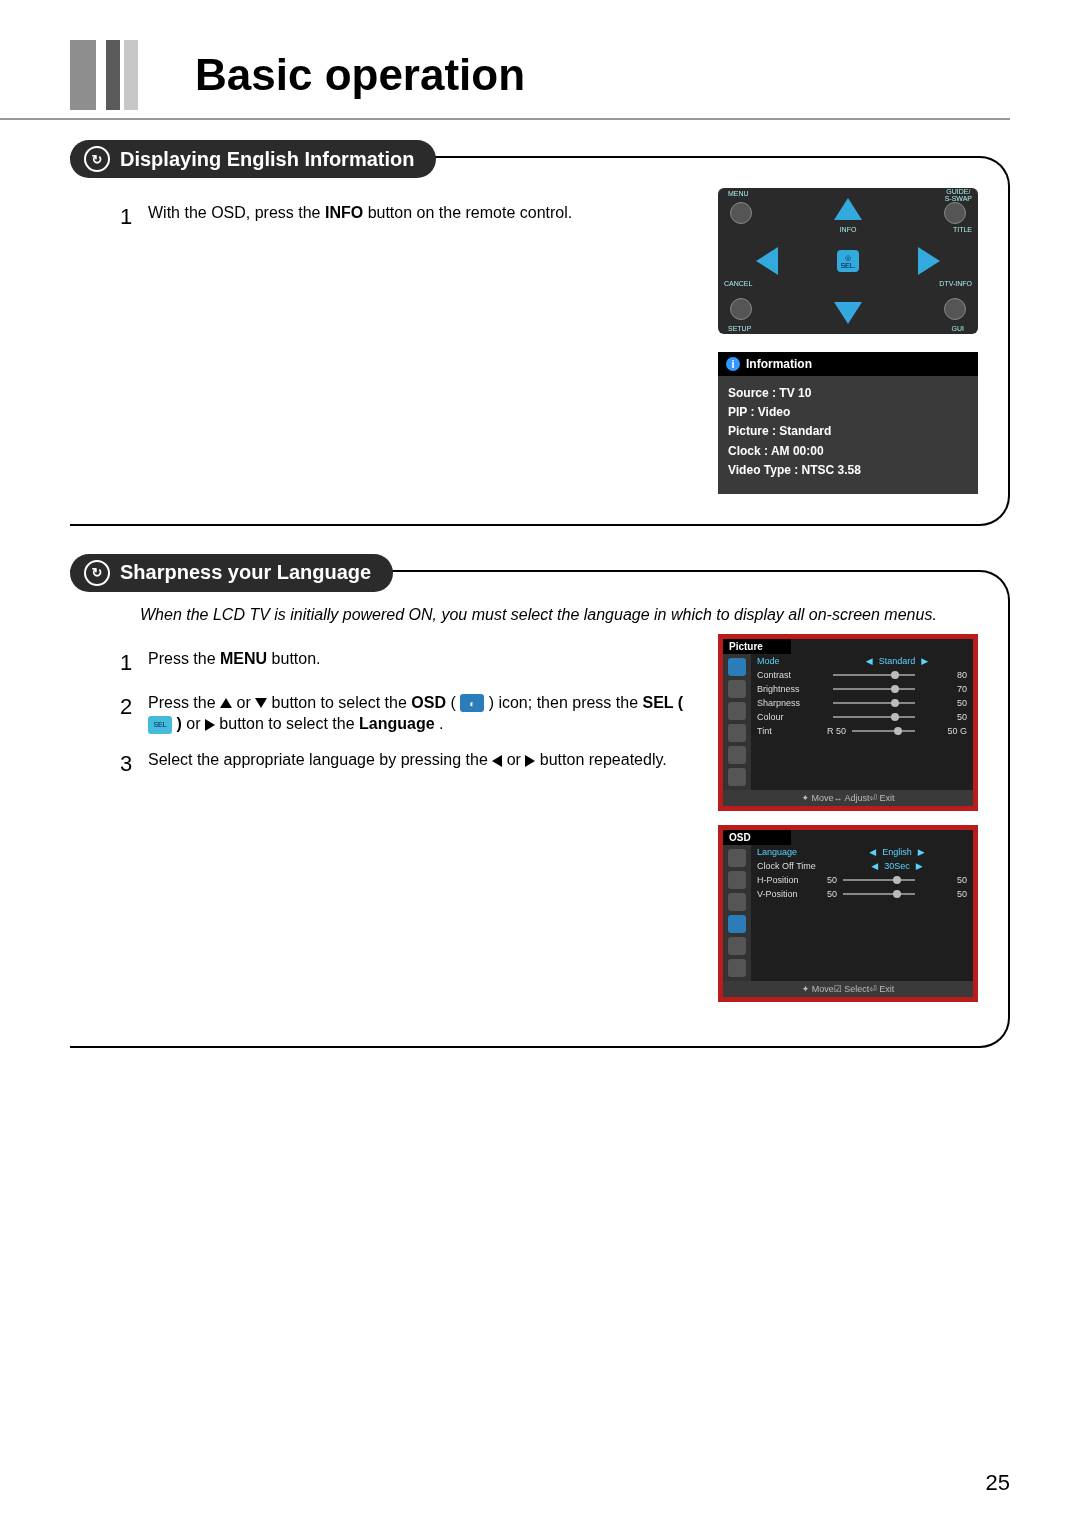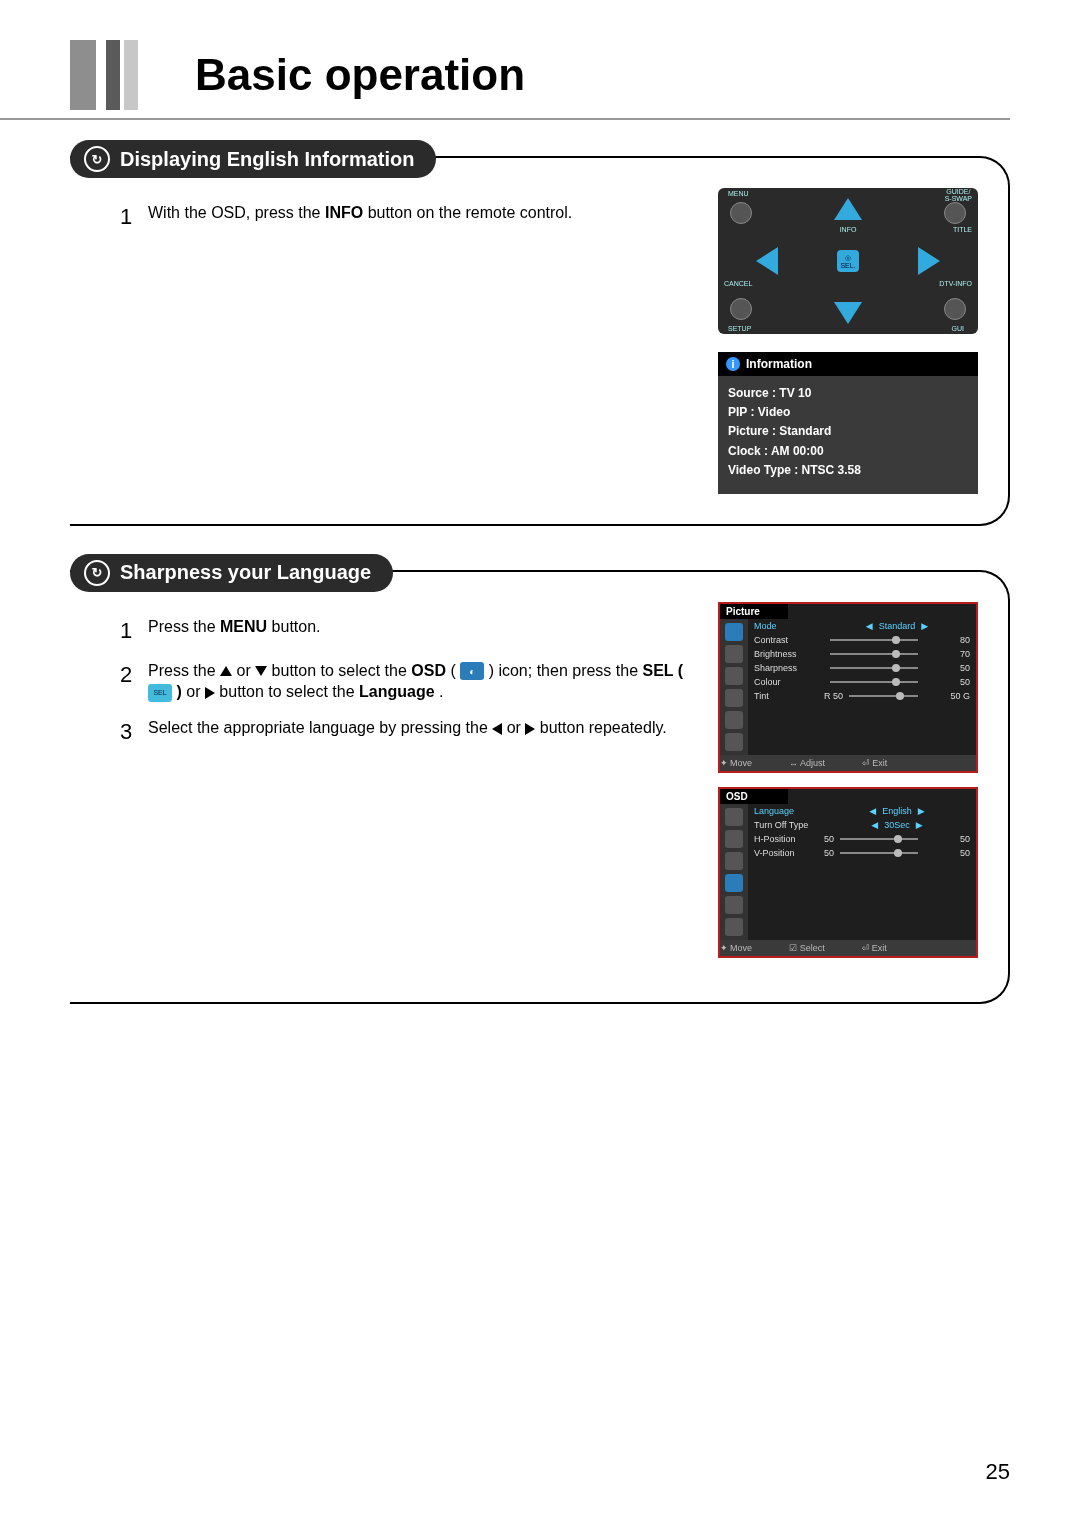--- a/index.html
+++ b/index.html
@@ -155,6 +155,7 @@
       <span>Sharpness your Language</span>
     </div>
     <div class="sect-box tall">
+      <div class="intro">When the LCD TV is initially powered ON, you must select the language in which to display all on-screen menus.</div>
       <div class="cols">
         <div class="left">
           <div class="step">

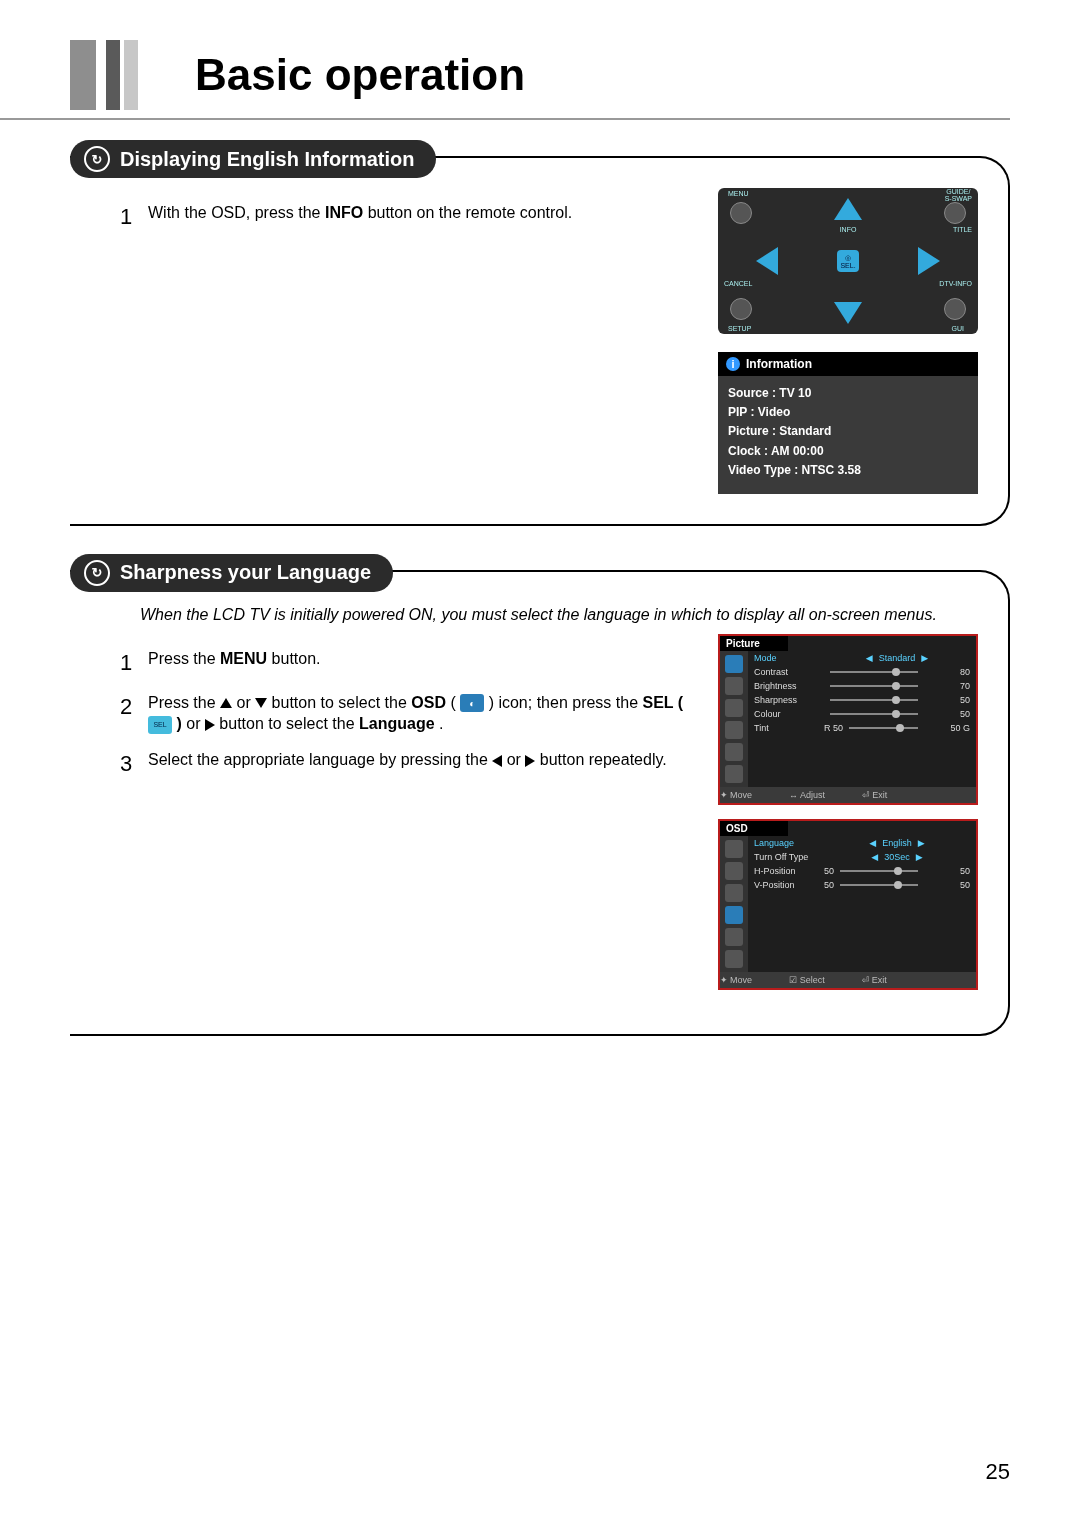--- a/index.html
+++ b/index.html
@@ -48,7 +48,7 @@
   .info-hd .ico{width:14px;height:14px;border-radius:50%;background:#39f;color:#fff;display:inline-flex;align-items:center;justify-content:center;font-weight:bold;font-size:11px;margin-right:6px;}
   .info-body{padding:8px 10px 14px 10px;font-weight:bold;line-height:1.6;}
   
-  .osd{background:#1e1e1e;color:#ddd;font-size:9px;border:2px solid #b91c1c;margin-bottom:14px;}
+  .osd{background:#1e1e1e;color:#ddd;font-size:9px;border:5px solid #b91c1c;margin-bottom:14px;}
   .osd-title{background:#000;color:#fff;font-weight:bold;padding:2px 6px;width:56px;font-size:10px;}
   .osd-body{display:flex;}
   .osd-side{width:28px;background:#333;display:flex;flex-direction:column;align-items:center;padding:4px 0;gap:4px;}

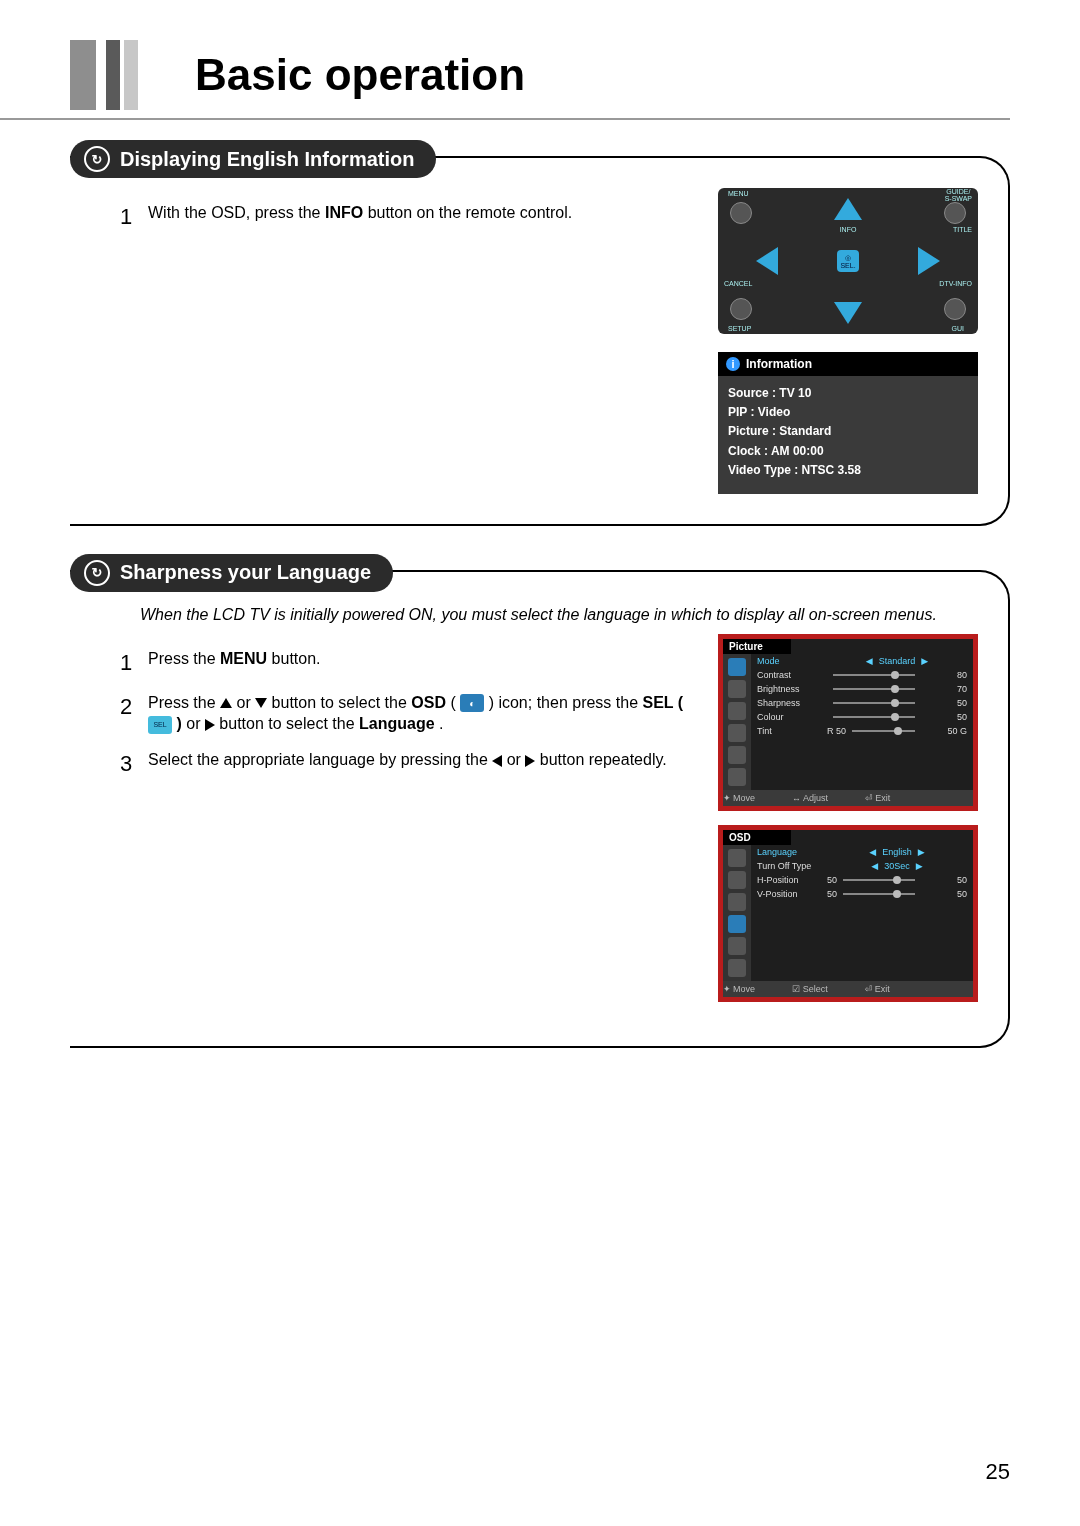--- a/index.html
+++ b/index.html
@@ -62,7 +62,7 @@
   .osd-row .ctr{flex:1;display:flex;align-items:center;justify-content:center;color:#5ad2ff;gap:6px;}
   .osd-slider{flex:1;height:2px;background:#888;position:relative;margin:0 6px;}
   .osd-slider::after{content:"";position:absolute;right:20%;top:-3px;width:8px;height:8px;border-radius:50%;background:#bbb;}
-  .osd-foot{background:#3a3a3a;color:#bbb;display:flex;justify-content:flex-start;padding:3px 0;gap:37px;}
+  .osd-foot{background:#3a3a3a;color:#bbb;display:flex;justify-content:center;padding:3px 0;}
   
   .inl-icon{display:inline-flex;width:24px;height:18px;background:#2a7db8;border-radius:3px;align-items:center;justify-content:center;vertical-align:middle;font-size:10px;color:#fff;}
   .inl-sel{display:inline-flex;width:24px;height:18px;background:#4bd;border-radius:3px;align-items:center;justify-content:center;vertical-align:middle;font-size:7px;color:#024;}

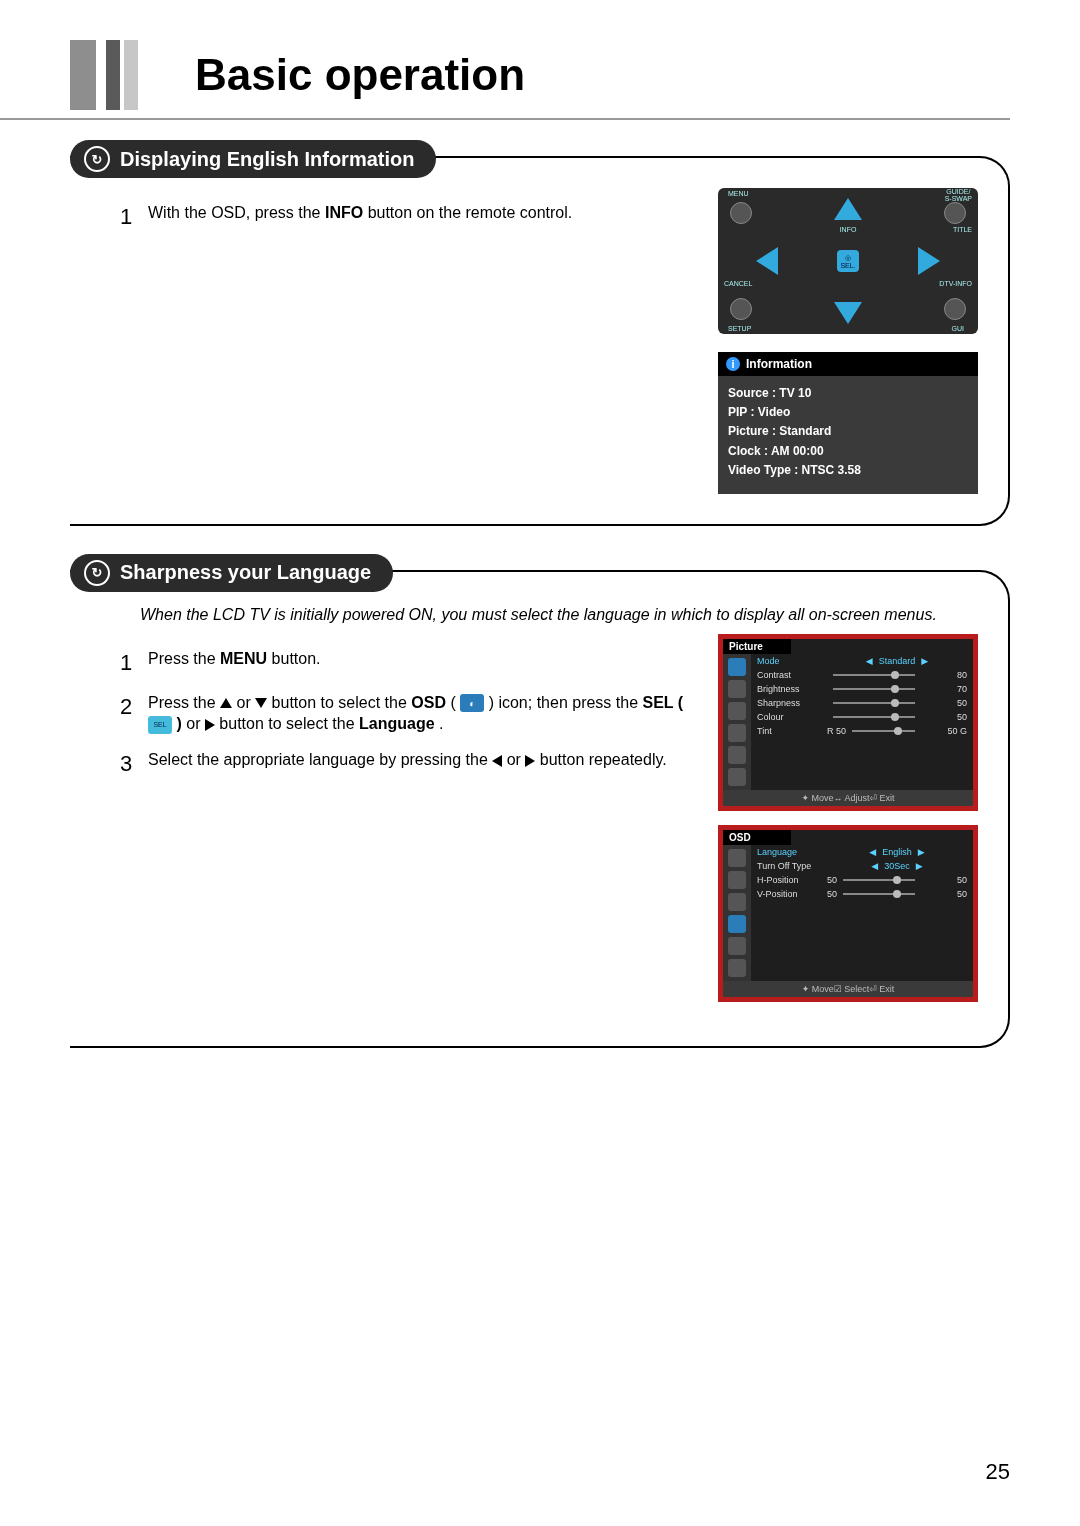--- a/index.html
+++ b/index.html
@@ -277,7 +277,7 @@
                     </span>
                   </div>
                   <div class="osd-row">
-                    <span class="name">Turn Off Type</span>
+                    <span class="name">Clock Off Time</span>
                     <span class="ctr">
                       <span>◀</span>
                       <span>30Sec</span>

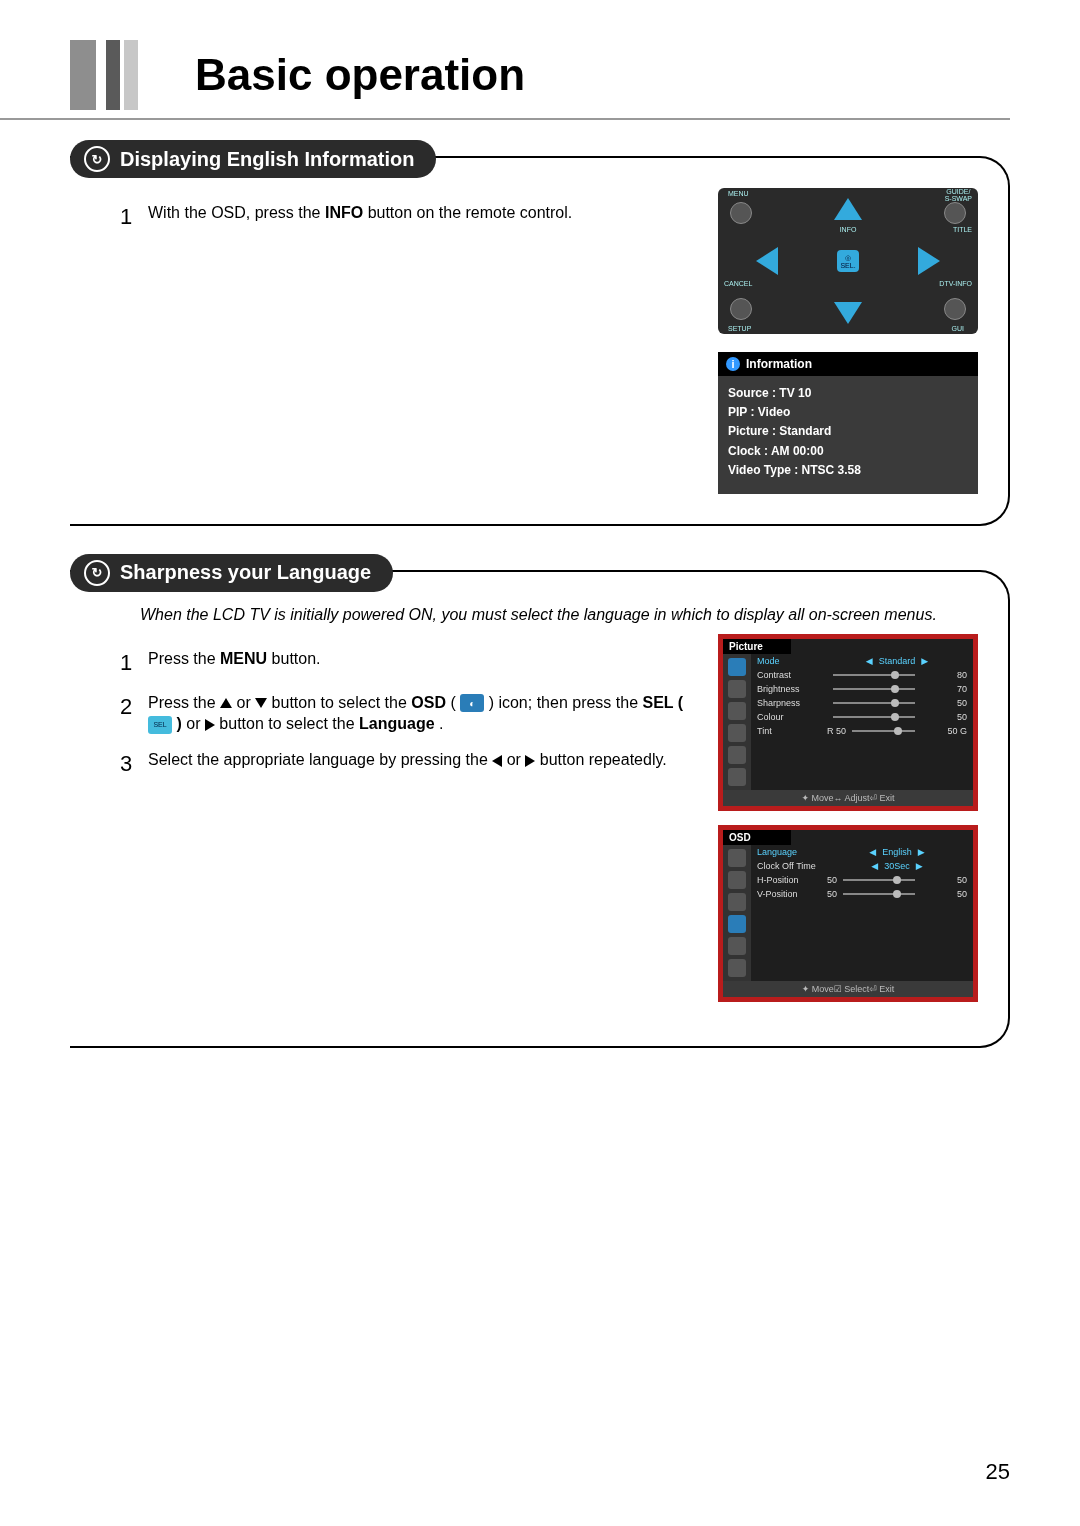--- a/index.html
+++ b/index.html
@@ -71,7 +71,7 @@
   .tri.d{width:0;height:0;border-left:6px solid transparent;border-right:6px solid transparent;border-top:10px solid #000;}
   .tri.l{width:0;height:0;border-top:6px solid transparent;border-bottom:6px solid transparent;border-right:10px solid #000;}
   .tri.r{width:0;height:0;border-top:6px solid transparent;border-bottom:6px solid transparent;border-left:10px solid #000;}
-  .page-num{position:absolute;right:70px;bottom:41px;font-size:22px;}
+  .page-num{position:absolute;right:70px;bottom:30px;font-size:22px;}
 </style>
 </head>
 <body>

